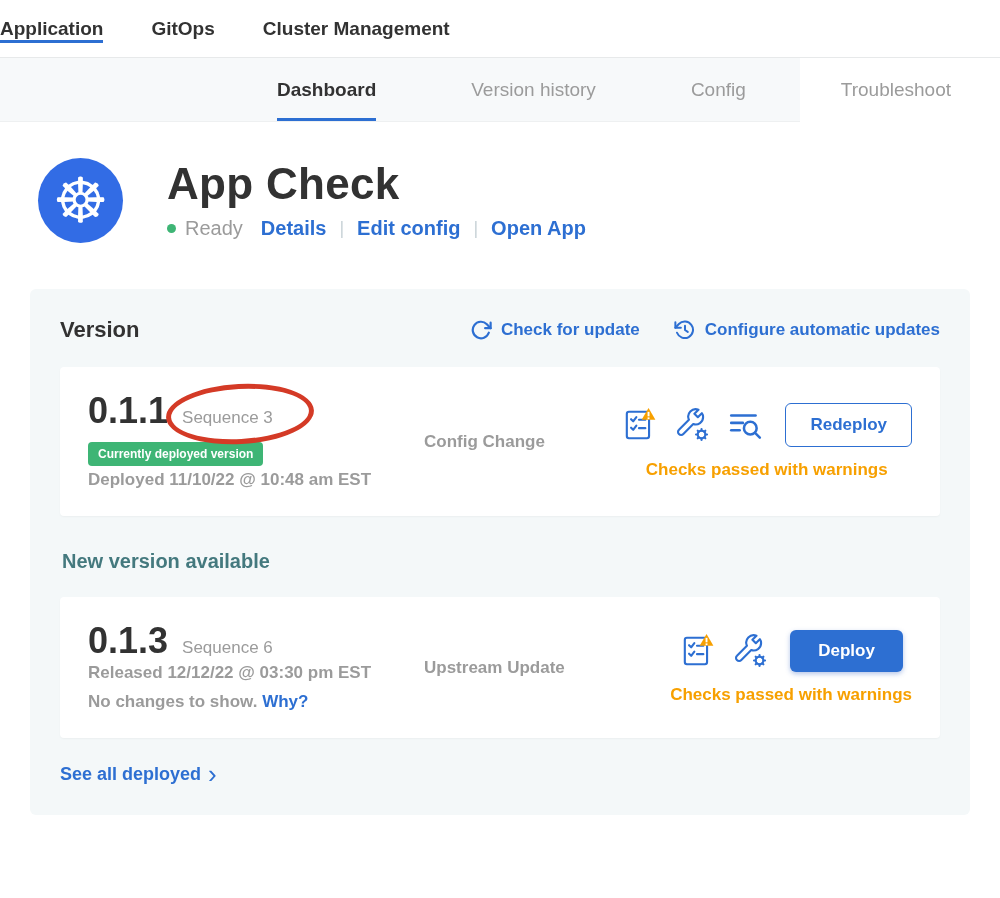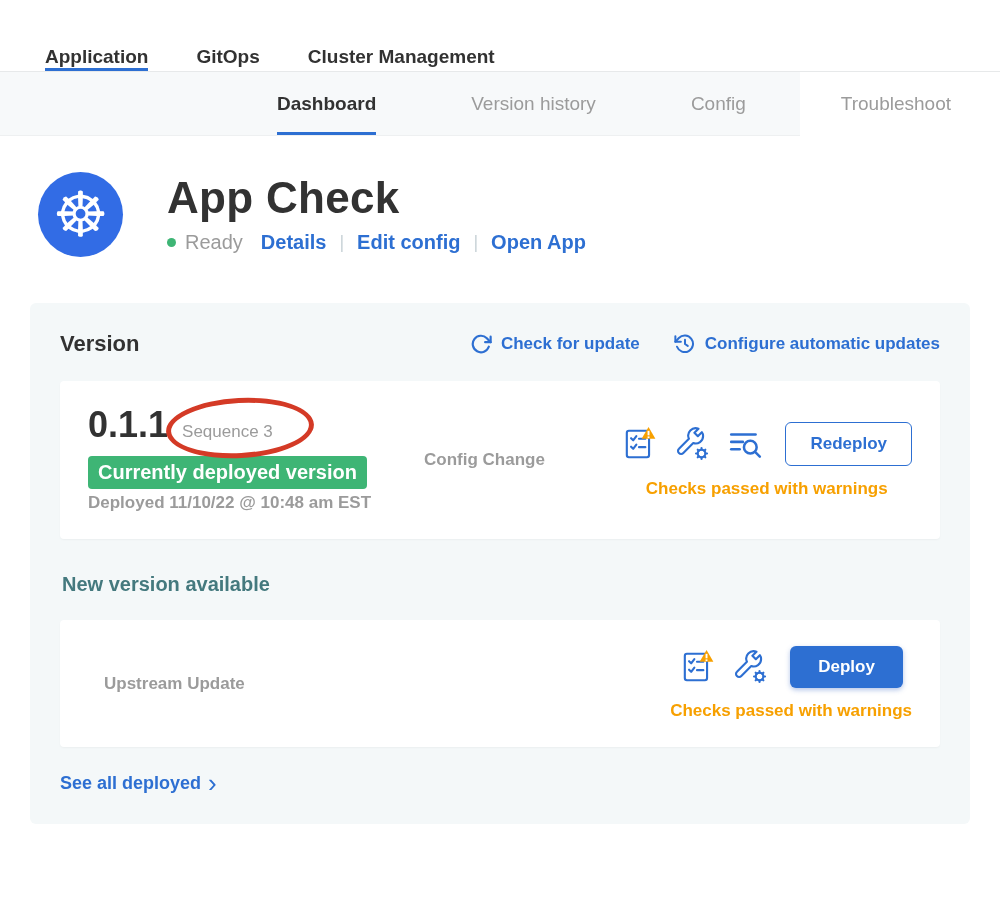--- a/index.html
+++ b/index.html
@@ -20,7 +20,7 @@
   }
   
   .topnav{
-    display:flex;align-items:flex-end;height:72px;padding-left:45px;gap:48px;
+    display:flex;align-items:center;height:58px;gap:48px;
     background:#fff;border-bottom:1px solid #e7e9ea;
   }
   .topnav .tab{

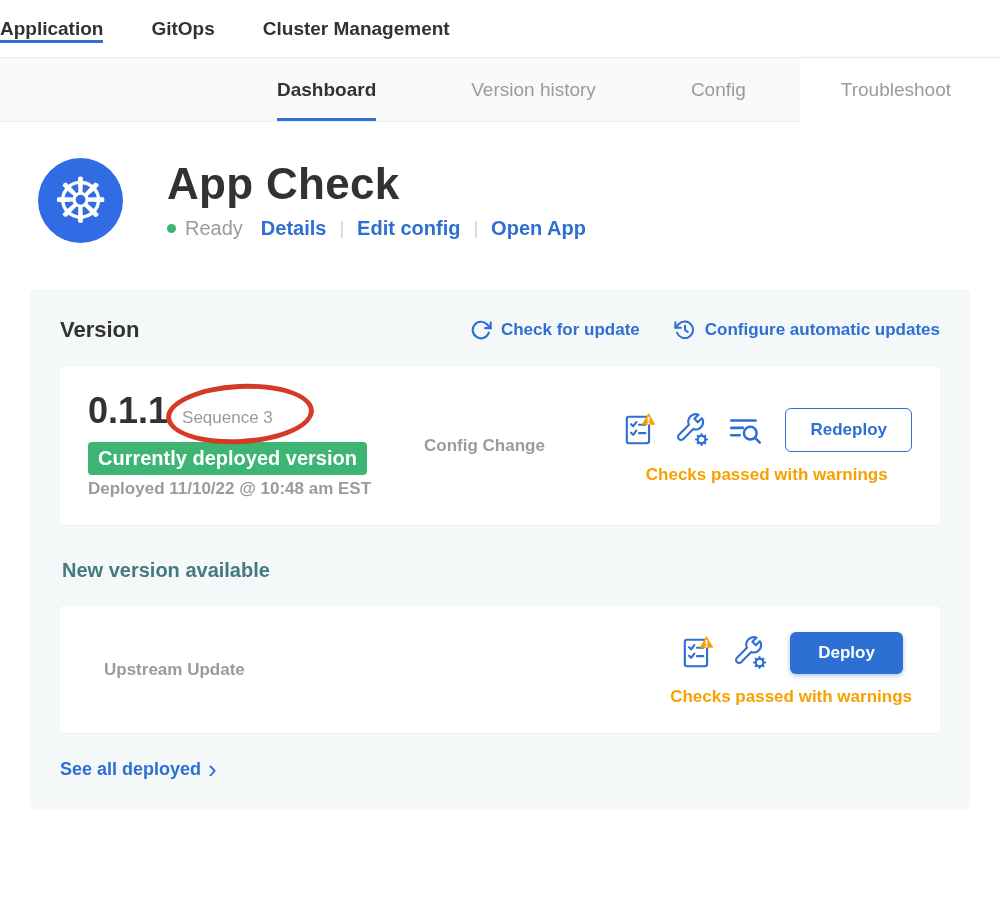--- a/index.html
+++ b/index.html
@@ -72,7 +72,7 @@
   }
   .badge{
     display:inline-block;margin-top:13px;background:var(--green);color:#fff;
-    font-weight:700;font-size:20px;padding:5px 10px;border-radius:4px;white-space:nowrap;
+    font-weight:700;font-size:12px;padding:5px 10px;border-radius:4px;white-space:nowrap;
   }
   .meta{margin-top:4px;color:var(--gray);font-size:17px;font-weight:600;white-space:nowrap}
   .no-changes{margin-top:9px;color:var(--gray);font-size:17px;font-weight:700;white-space:nowrap}

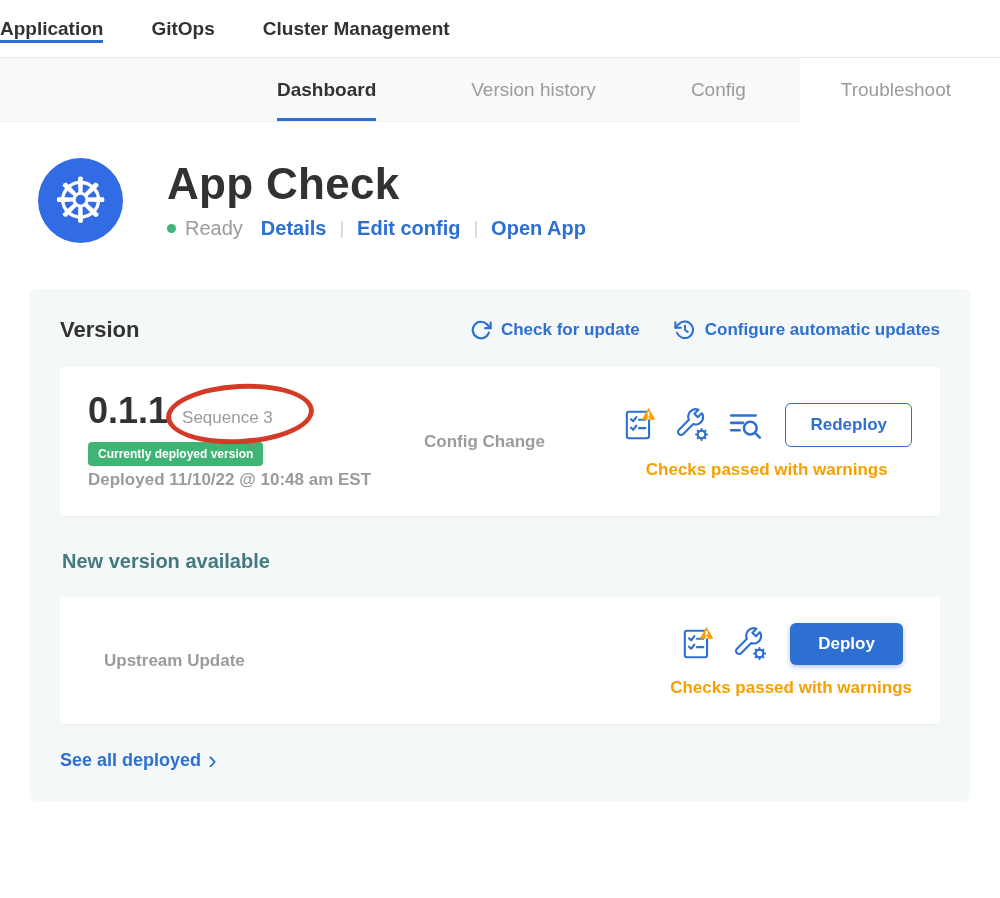--- a/index.html
+++ b/index.html
@@ -209,6 +209,17 @@
 
   
   <div class="release-card">
+    <div class="rc-left">
+      <div class="ver-row">
+        <span class="ver">0.1.3</span>
+        <span class="seq">Sequence 6</span>
+      </div>
+      <div class="meta">Released 12/12/22 @ 03:30 pm EST</div>
+      <div class="no-changes">
+        <span>No changes to show.</span>
+        <span class="why">Why?</span>
+      </div>
+    </div>
     <div class="rc-mid">Upstream Update</div>
     <div class="rc-right">
       <div class="rr-top">

